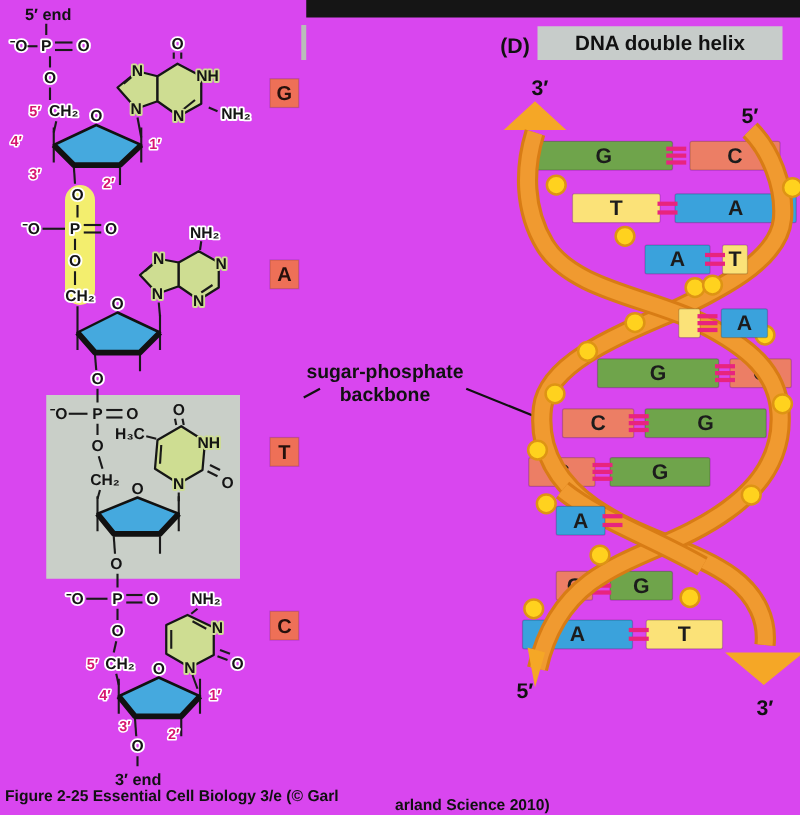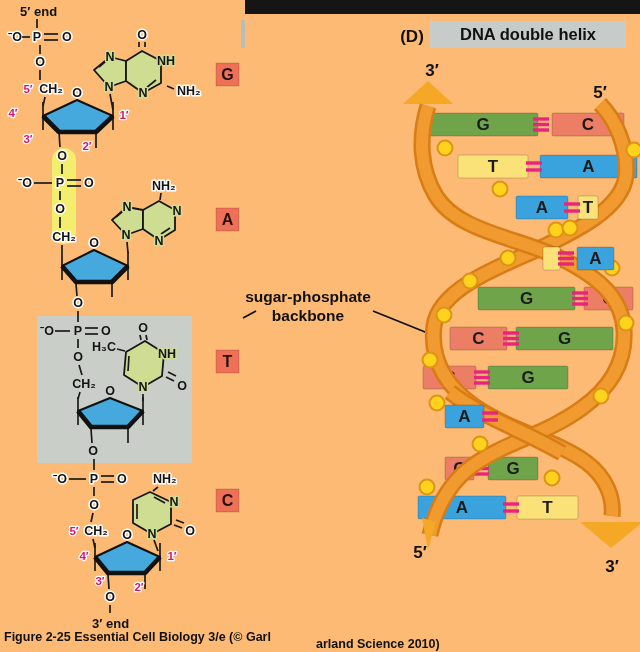--- a/index.html
+++ b/index.html
@@ -3,7 +3,7 @@
 <meta charset="utf-8">
 <style>
   html,body{margin:0;padding:0;background:#fff;}
-  #page{position:relative;width:640px;height:652px;background:#fdba74;overflow:hidden;
+  #page{position:relative;width:640px;height:652px;background:#d946ef;overflow:hidden;
         font-family:"Liberation Sans",sans-serif;}
   svg{position:absolute;left:0;top:0;}
   

